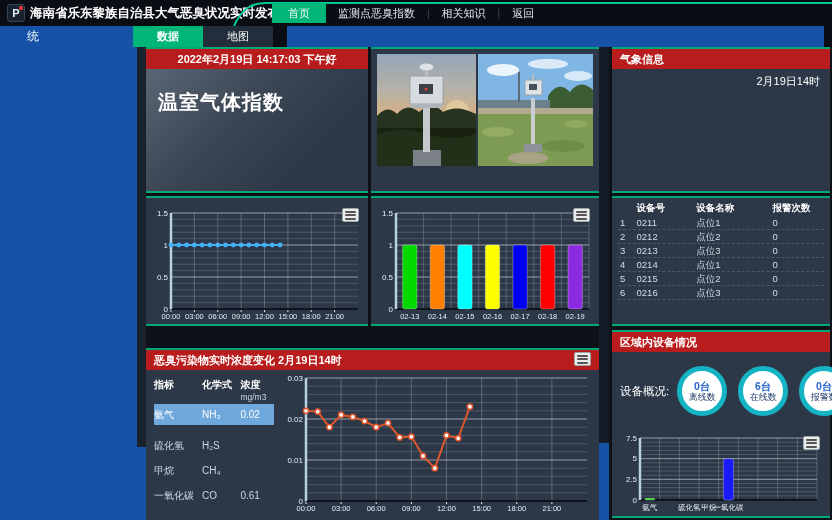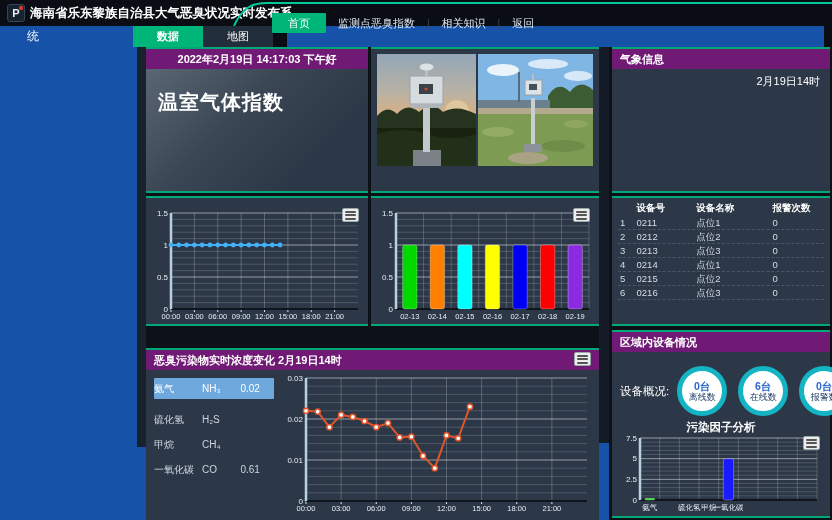--- a/index.html
+++ b/index.html
@@ -13,7 +13,7 @@
         border-radius:3px;color:#e8f1fa;font-size:11px;font-weight:bold;text-align:center;line-height:17px;}
   #logo i{position:absolute;right:1px;top:1px;width:4px;height:4px;background:#d33;border-radius:1px;}
   #apptitle{position:absolute;left:30px;top:0;height:26px;line-height:26px;color:#ffffff;font-size:12.5px;font-weight:bold;}
-  #nav{position:absolute;left:272px;top:10px;height:26px;display:flex;align-items:center;gap:0;}
+  #nav{position:absolute;left:272px;top:0;height:26px;display:flex;align-items:center;gap:0;}
   .nav-item{color:#dfe7f0;font-size:11px;padding:0 12px;height:20px;line-height:20px;cursor:pointer;white-space:nowrap;}
   .nav-item.active{background:#00b578;color:#fff;border-radius:1px;padding:0 16px;}
   .nav-sep{color:#3c4a5c;font-size:10px;}

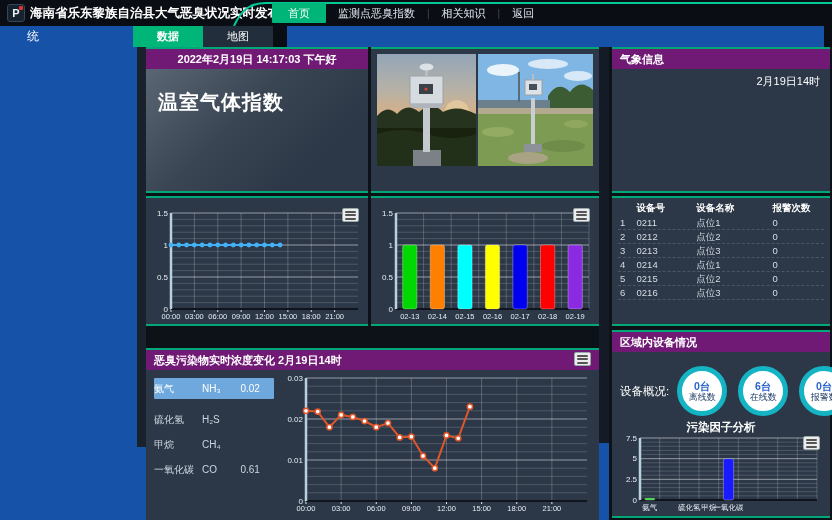--- a/index.html
+++ b/index.html
@@ -38,7 +38,7 @@
 
   
   .panel{position:absolute;background:#2c3847;border-top:2px solid #00a877;border-bottom:2px solid #00a877;}
-  .panel-h{height:20px;background:#701a75;color:#fff;font-size:11px;font-weight:bold;line-height:20px;padding:0 8px;
+  .panel-h{height:20px;background:#b91c1c;color:#fff;font-size:11px;font-weight:bold;line-height:20px;padding:0 8px;
            white-space:nowrap;overflow:hidden;}
   .panel-h.center{text-align:center;}
 

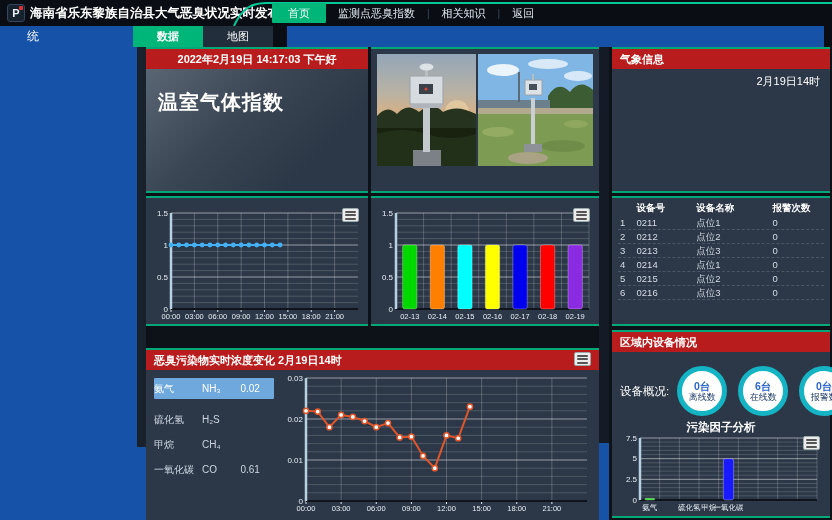--- a/index.html
+++ b/index.html
@@ -390,6 +390,11 @@
     <div class="panel-h">恶臭污染物实时浓度变化  2月19日14时</div>
     <div class="pbody">
       <div id="polltab">
+        <div class="prow head">
+          <span class="pc0">指标</span>
+          <span class="pc1">化学式</span>
+          <span class="pc2"><span>浓度</span><span class="unit">mg/m3</span></span>
+        </div>
         <div>
             <div class="prow hl">
               <span class="pc0">氨气</span>

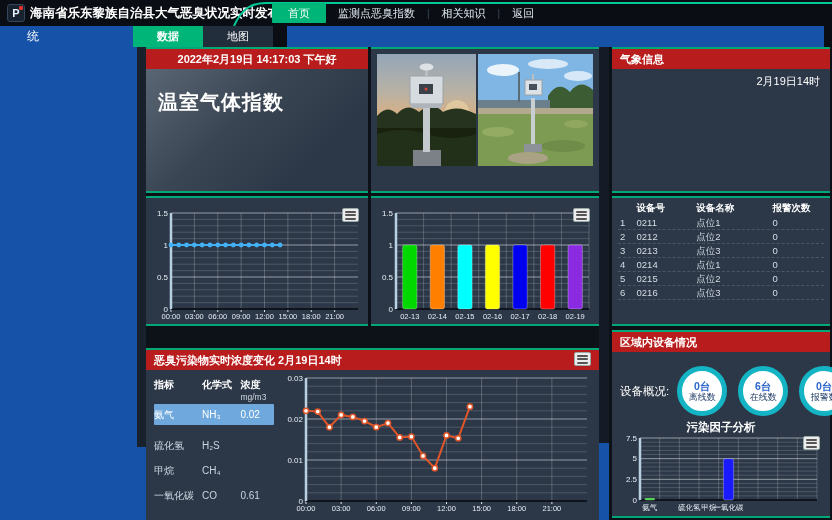--- a/index.html
+++ b/index.html
@@ -517,7 +517,6 @@
           </div>
         </div>
     </div>
-    <div id="factor-title">污染因子分析</div>
     <div id="chart4">
         <svg width="208" height="81" viewBox="0 0 208 81">
           <line x1="23" y1="68" x2="200" y2="68" stroke="rgba(255,255,255,0.16)" stroke-width="1"></line>

